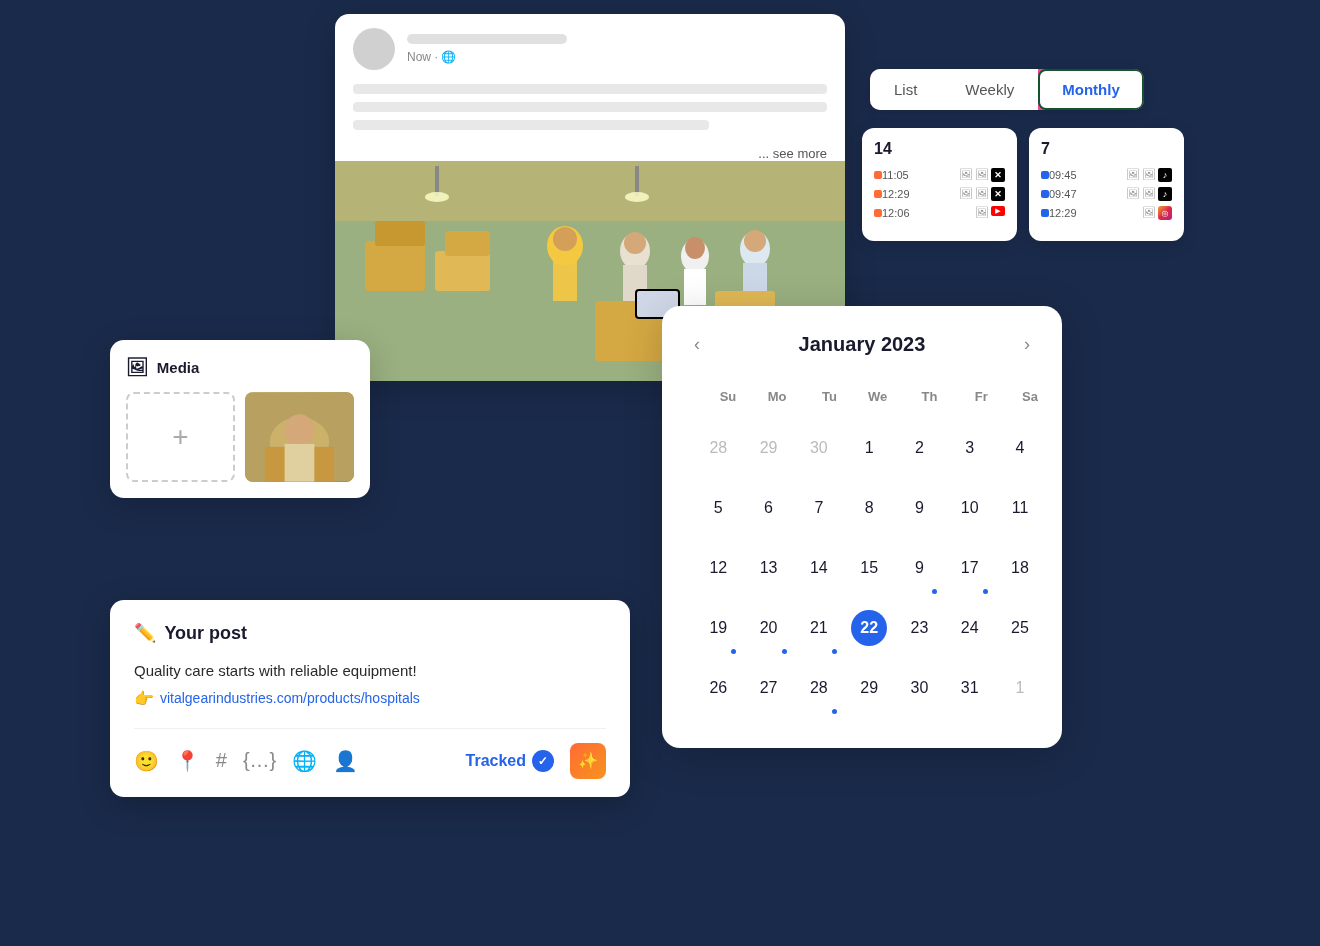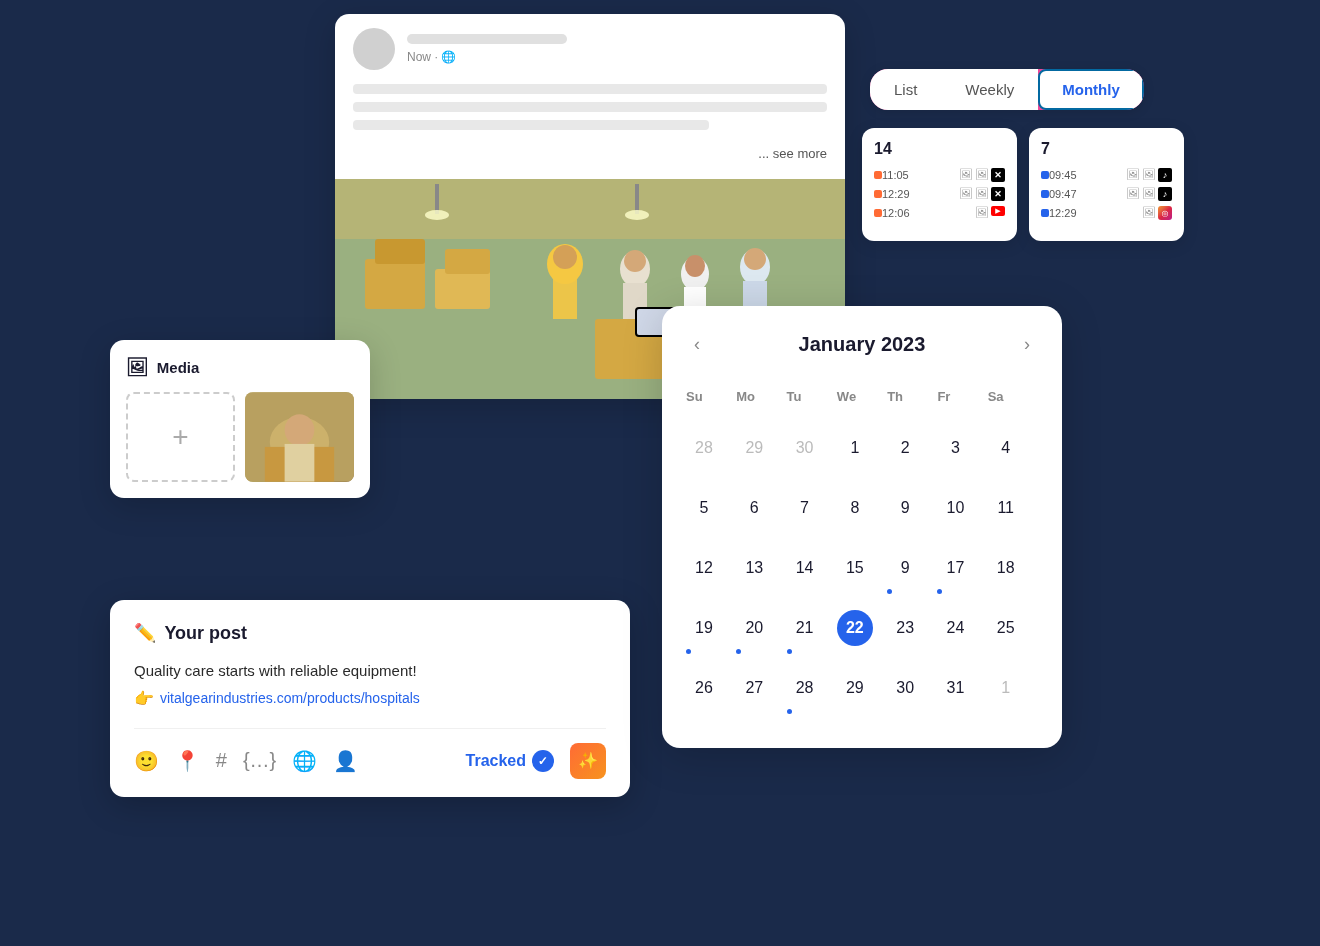--- a/index.html
+++ b/index.html
@@ -250,7 +250,7 @@
       left: 870px;
       display: flex;
       background: #ec4899;
-      border-radius: 18px;
+      border-radius: 10px;
       box-shadow: 0 2px 12px rgba(0,0,0,0.12);
       overflow: hidden;
       z-index: 5;

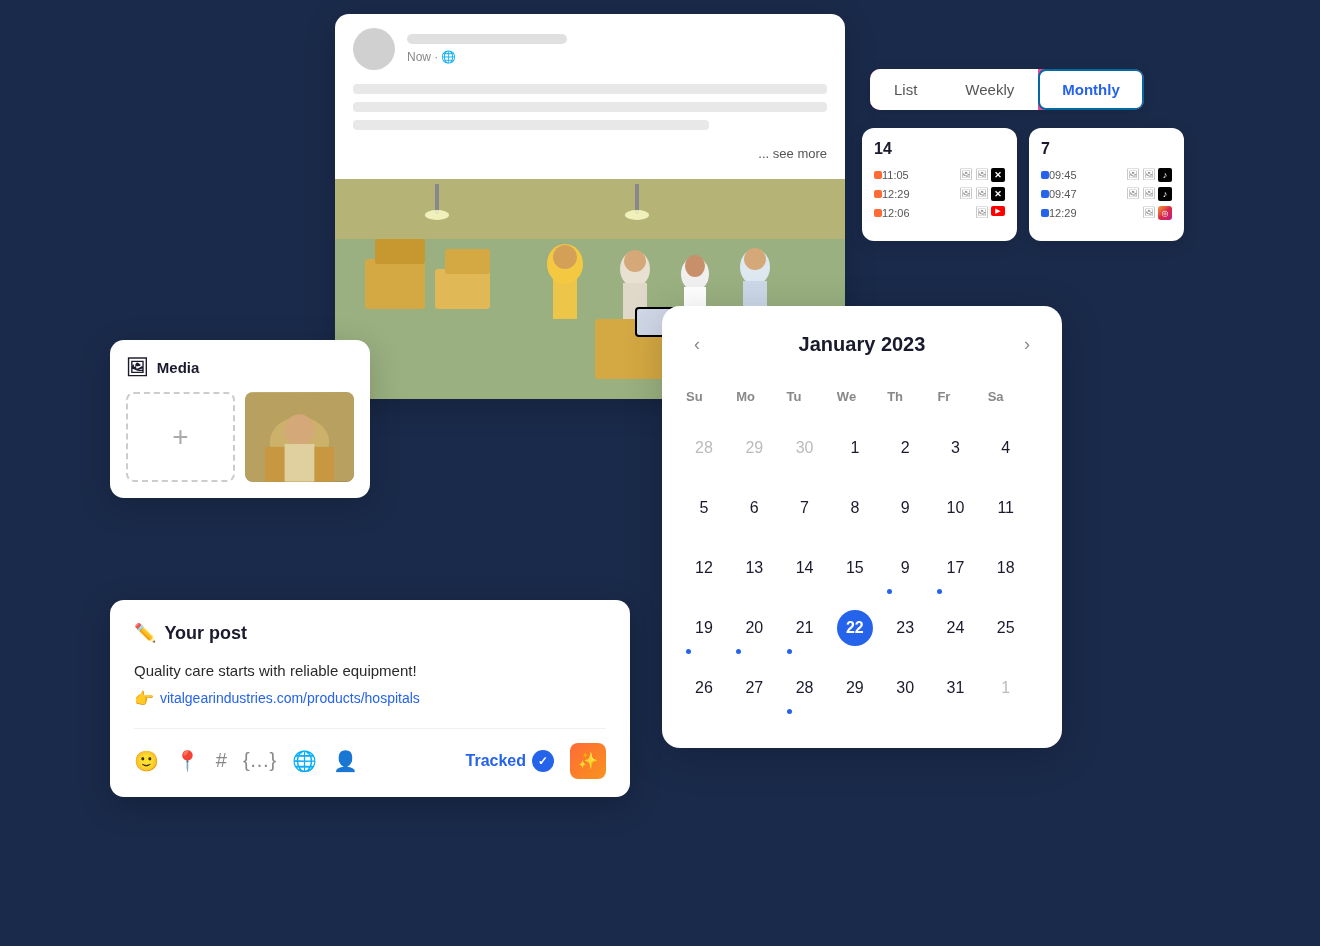--- a/index.html
+++ b/index.html
@@ -266,7 +266,7 @@
     }
     .view-btn.active {
       color: #2563eb;
-      border: 2px solid #0369a1;
+      border: 2px solid #14532d;
       border-radius: 8px;
       font-weight: 700;
     }

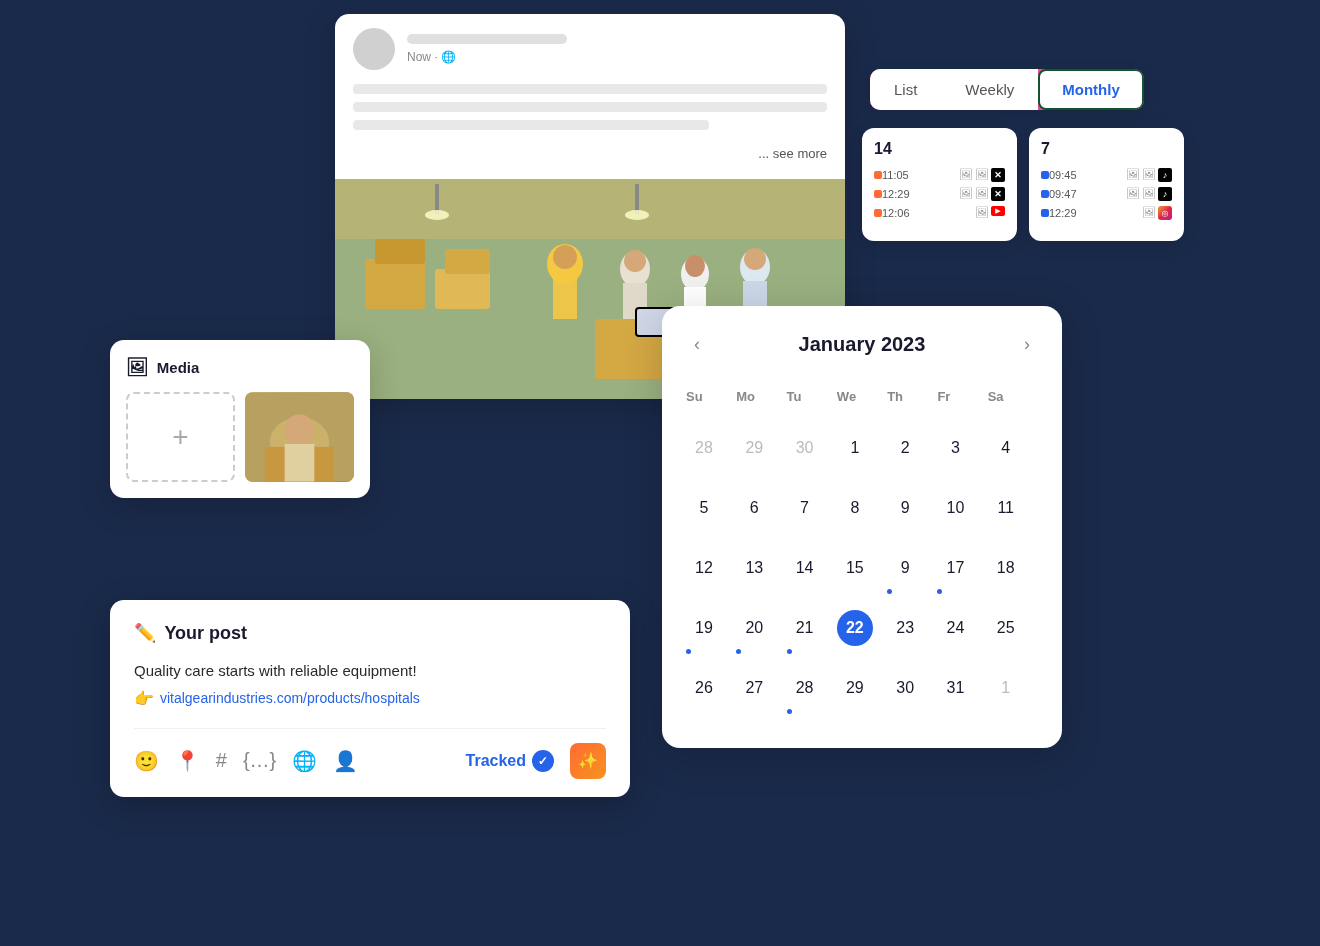--- a/index.html
+++ b/index.html
@@ -65,7 +65,7 @@
     .post-text-line.full { width: 100%; }
     .post-text-line.medium { width: 75%; }
     .see-more {
-      padding: 0 18px 18px;
+      padding: 0 18px 0;
       font-size: 13px;
       color: #555;
       text-align: right;

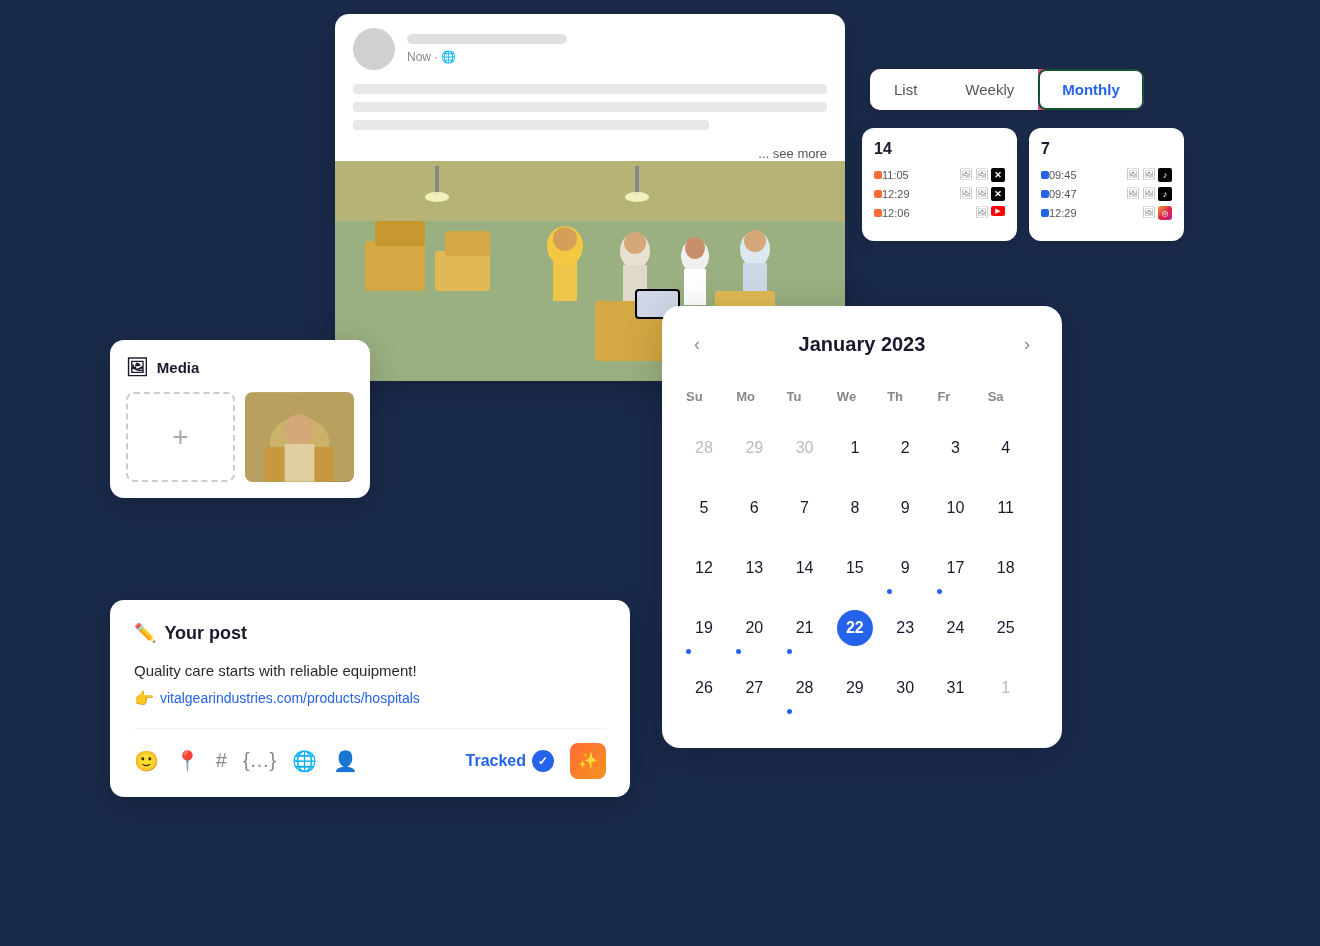--- a/index.html
+++ b/index.html
@@ -407,7 +407,7 @@
     .cal-cell {
       display: flex;
       flex-direction: column;
-      align-items: flex-start;
+      align-items: flex-end;
       padding: 6px 0;
       position: relative;
     }

